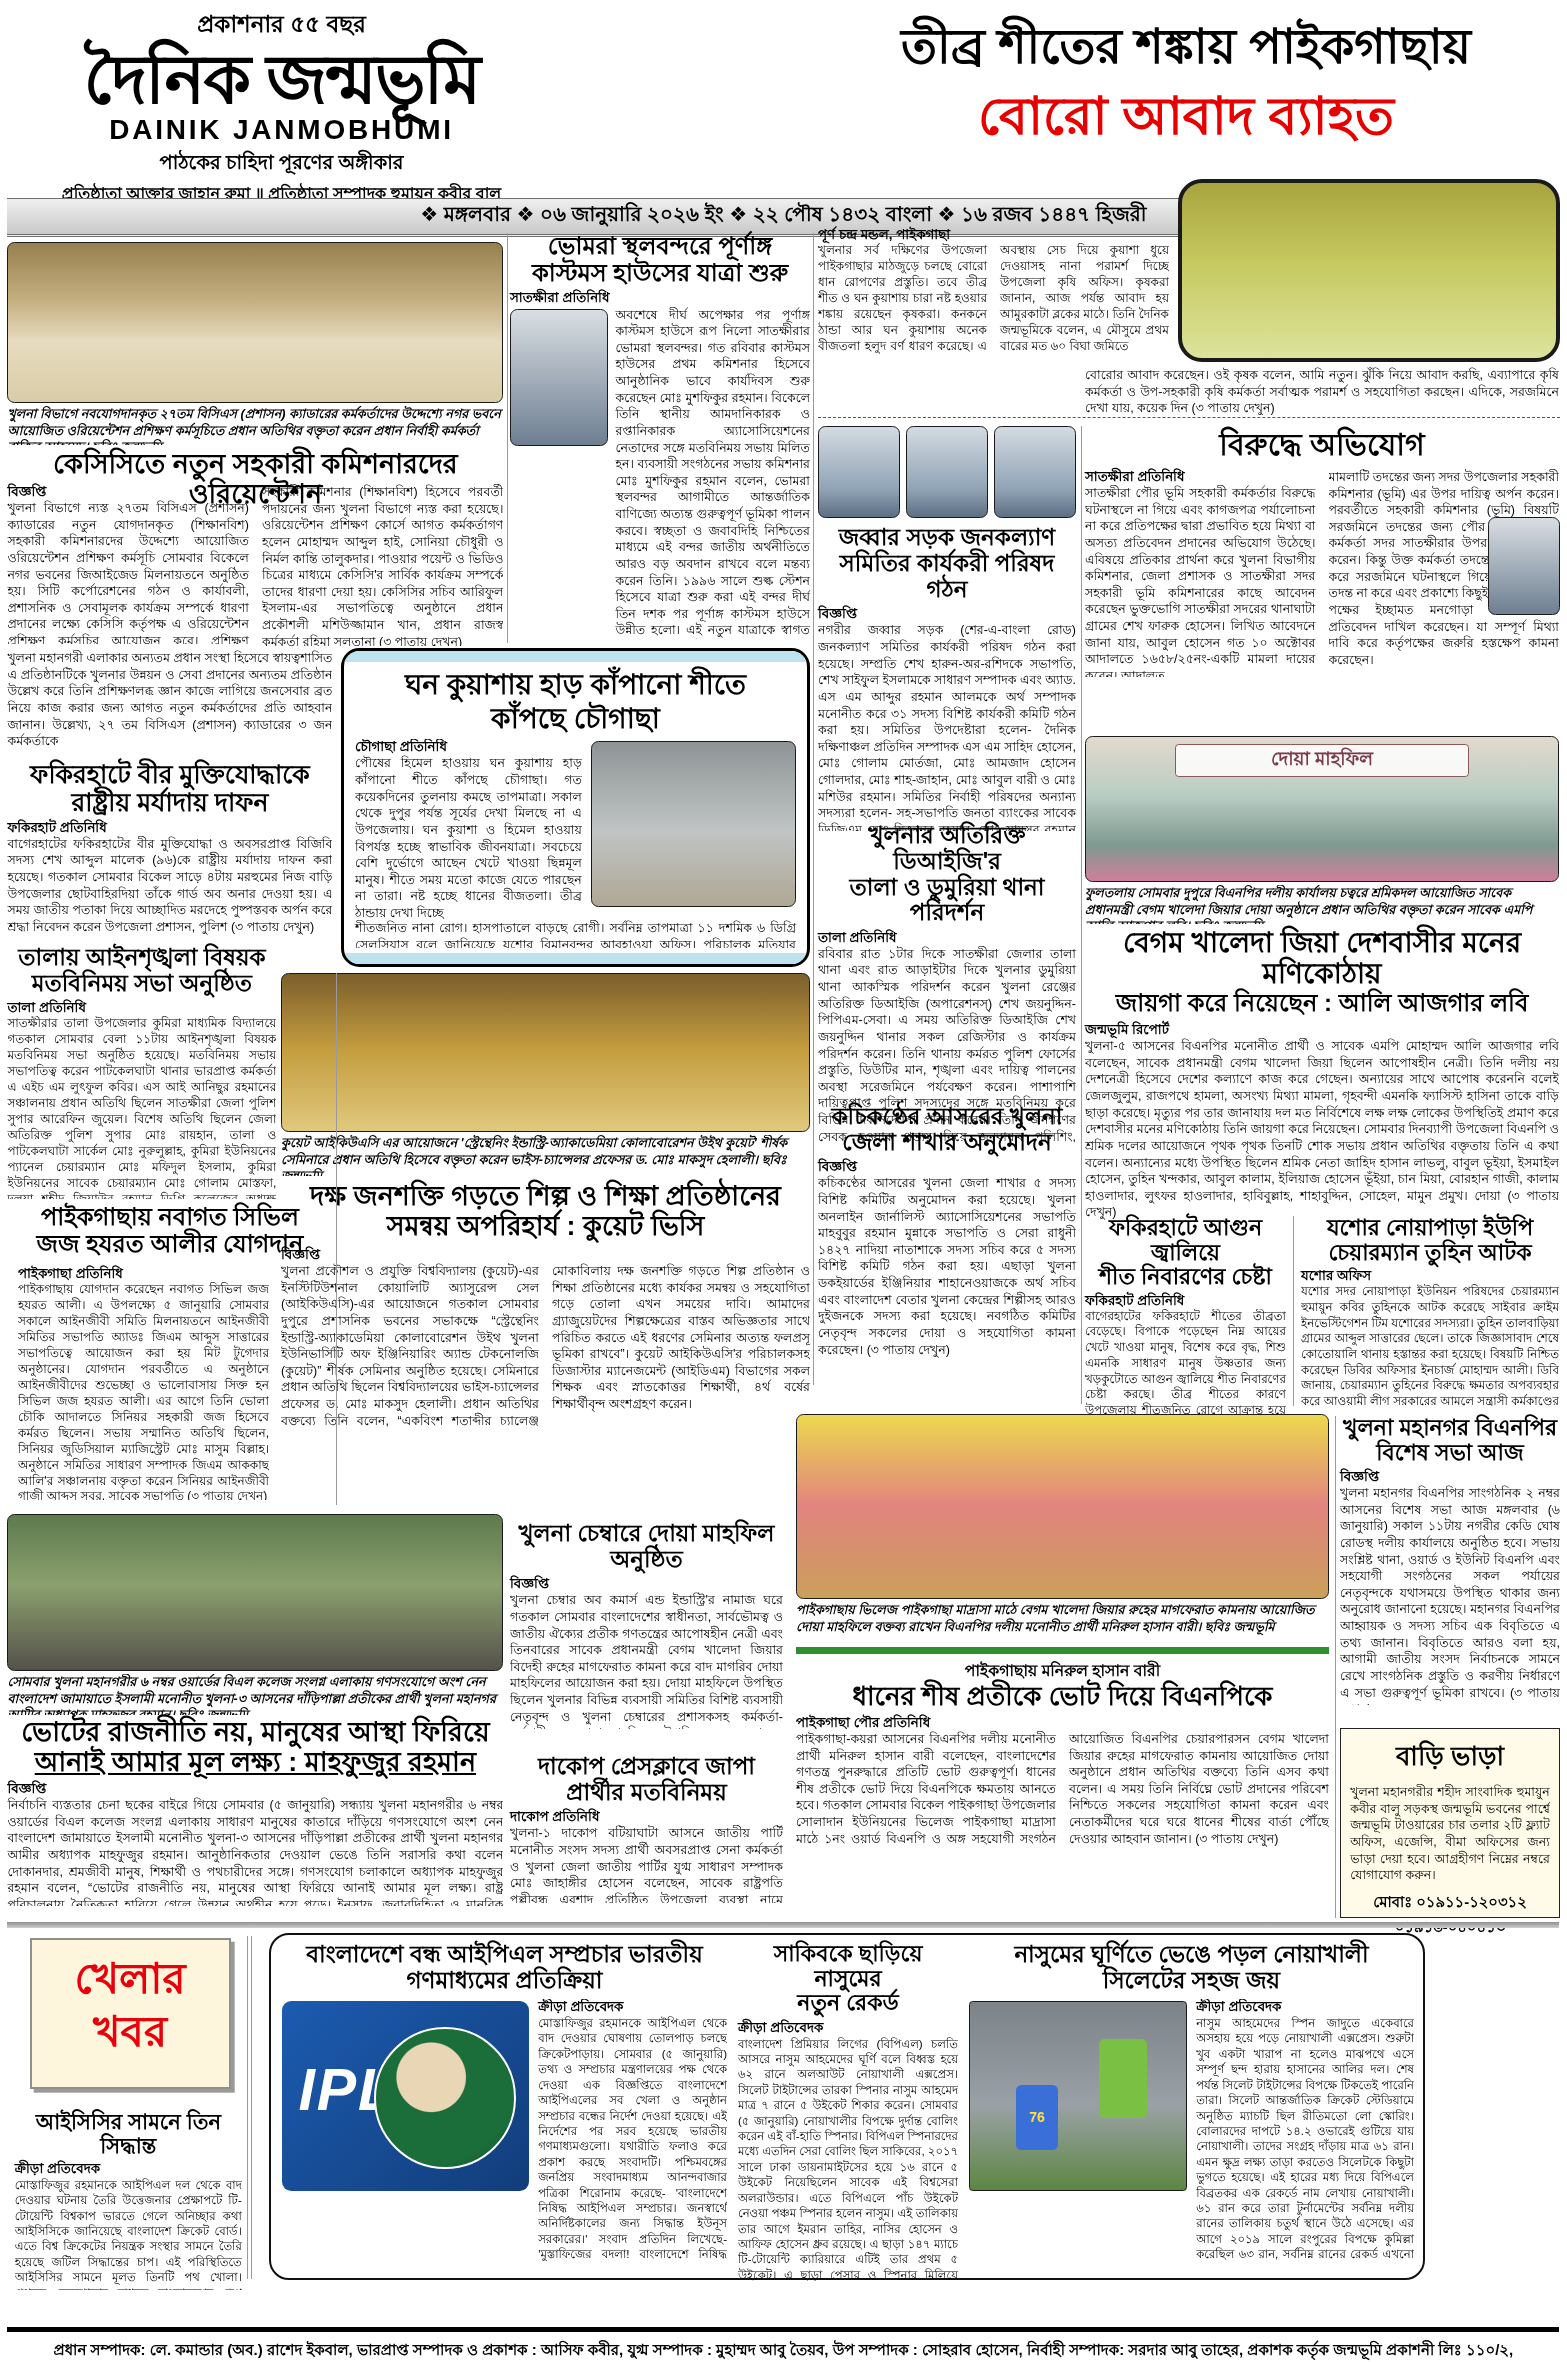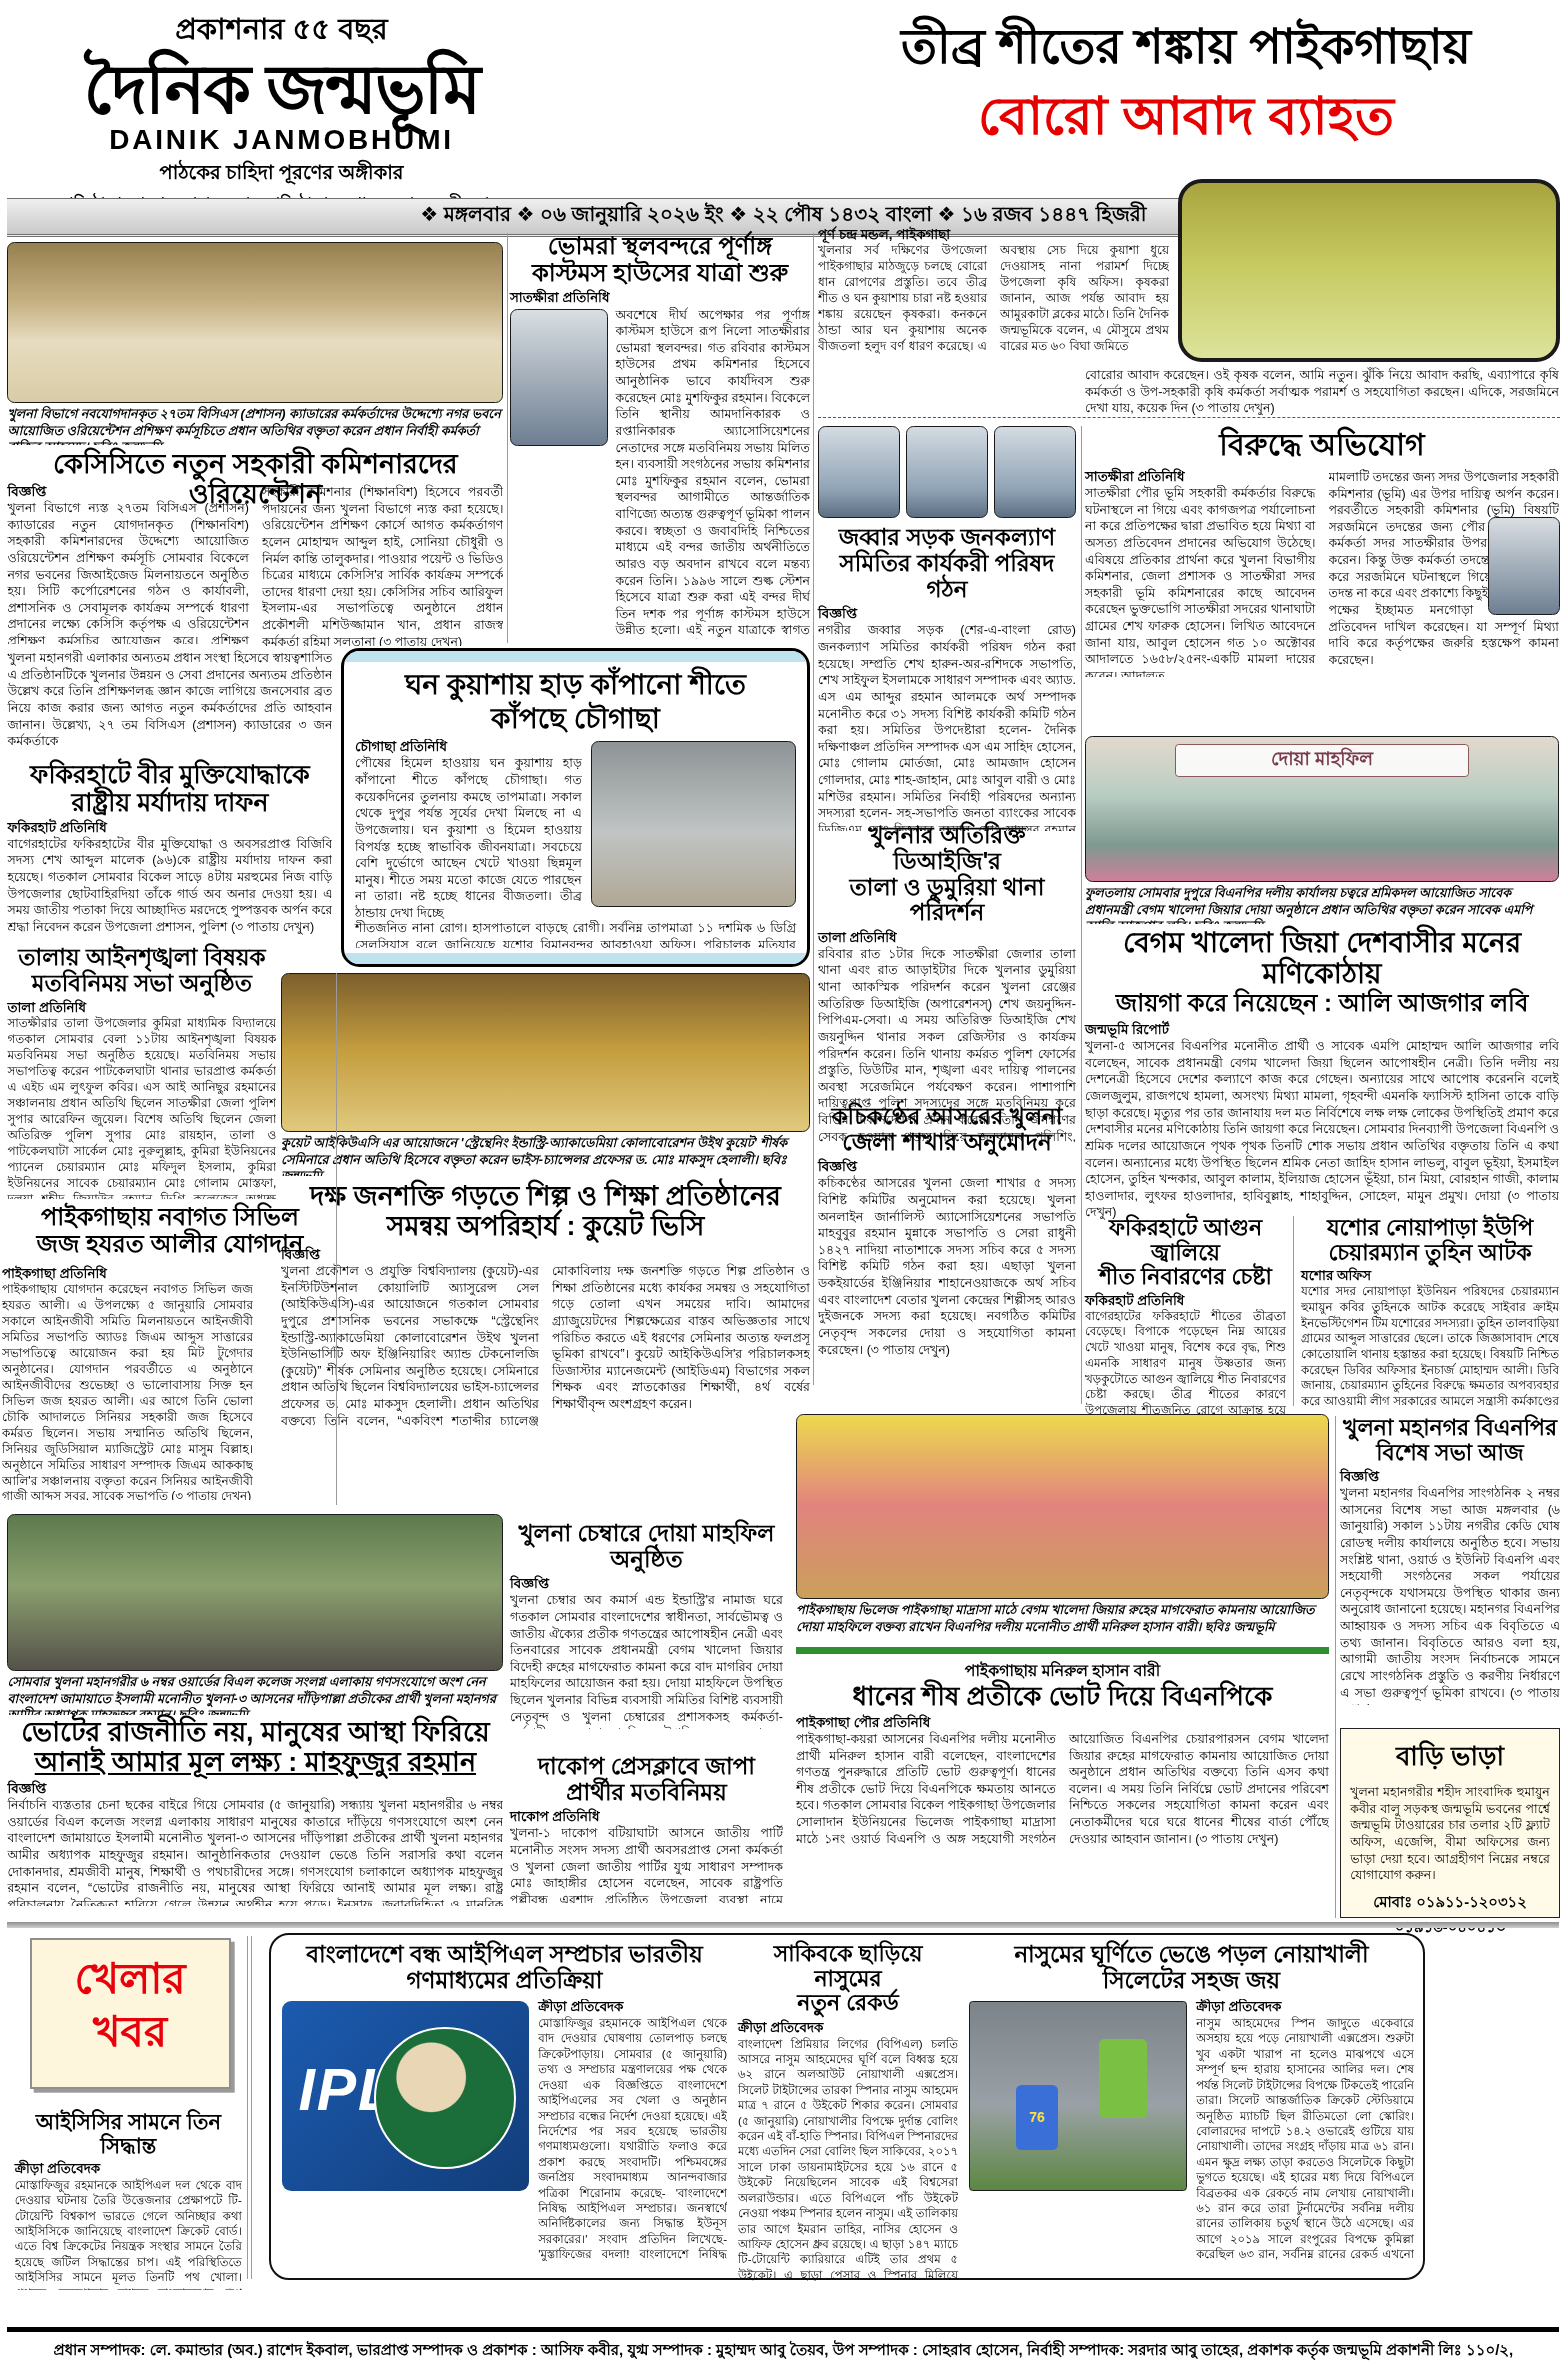--- a/index.html
+++ b/index.html
@@ -48,7 +48,7 @@
 <div class="page">
 
   <div class="abs" style="left:23px;top:5.5px;width:517px;text-align:center;">
-    <div style="font-size:29px;font-weight:bold;">প্রকাশনার ৫৫ বছর</div>
+    <div style="font-size:23px;font-weight:bold;">প্রকাশনার ৫৫ বছর</div>
     <div style="font-size:68px;font-weight:900;line-height:1.02;letter-spacing:-1.8px;">দৈনিক জন্মভূমি</div>
     <div style="font-size:28px;font-weight:bold;letter-spacing:2.8px;">DAINIK JANMOBHUMI</div>
     <div style="font-size:19.4px;font-weight:bold;margin-top:1.8px;">পাঠকের চাহিদা পূরণের অঙ্গীকার</div>

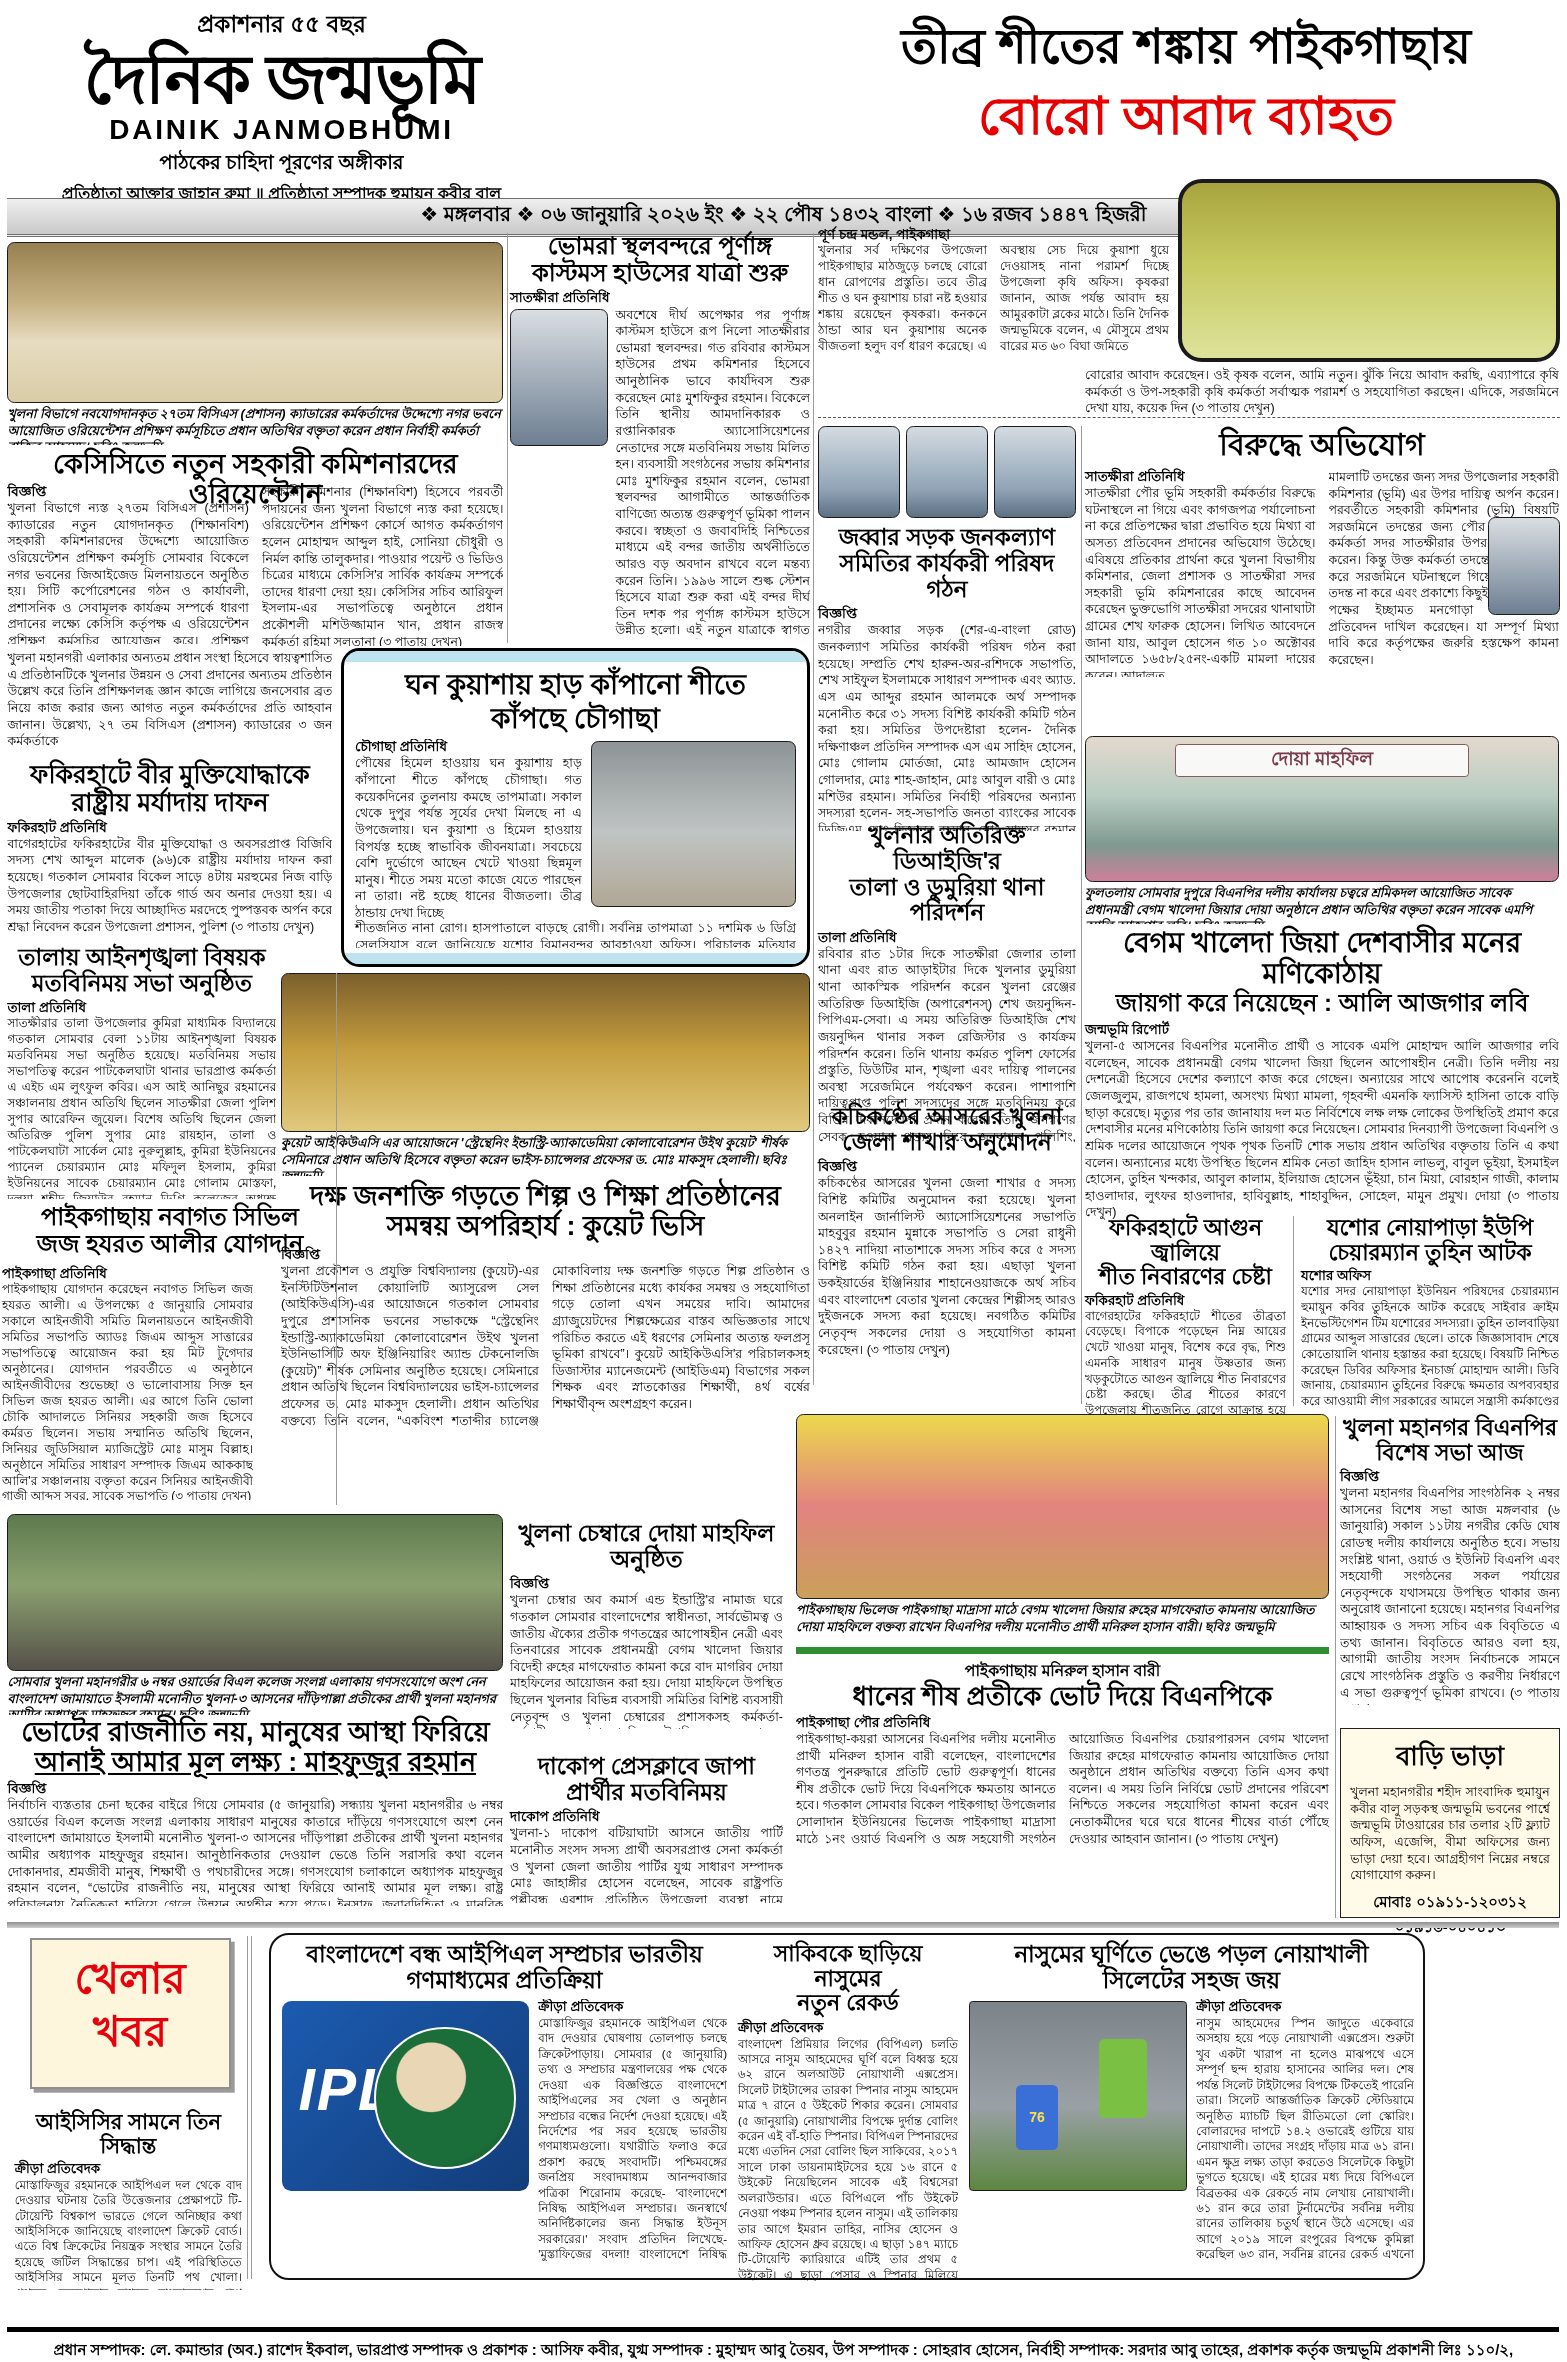--- a/index.html
+++ b/index.html
@@ -114,7 +114,7 @@
     <h2 class="h" style="font-size:24px;">পাইকগাছায় নবাগত সিভিল</h2>
     <h2 class="h" style="font-size:24px;">জজ হযরত আলীর যোগদান</h2>
   </div>
-  <div class="abs" style="left:2px;top:1266px;width:251px;">
+  <div class="abs" style="left:18px;top:1266px;width:251px;">
     <div class="by">পাইকগাছা প্রতিনিধি</div>
     <div class="b" style="height:218px;font-size:12px;">পাইকগাছায় যোগদান করেছেন নবাগত সিভিল জজ হযরত আলী। এ উপলক্ষ্যে ৫ জানুয়ারি সোমবার সকালে আইনজীবী সমিতি মিলনায়তনে আইনজীবী সমিতির সভাপতি অ্যাডঃ জিএম আব্দুস সাত্তারের সভাপতিত্বে আয়োজন করা হয় মিট টুগেদার অনুষ্ঠানের। যোগদান পরবর্তীতে এ অনুষ্ঠানে আইনজীবীদের শুভেচ্ছা ও ভালোবাসায় সিক্ত হন সিভিল জজ হযরত আলী। এর আগে তিনি ভোলা চৌকি আদালতে সিনিয়র সহকারী জজ হিসেবে কর্মরত ছিলেন। সভায় সম্মানিত অতিথি ছিলেন, সিনিয়র জুডিসিয়াল ম্যাজিস্ট্রেট মোঃ মাসুম বিল্লাহ। অনুষ্ঠানে সমিতির সাধারণ সম্পাদক জিএম আককাছ আলি'র সঞ্চালনায় বক্তৃতা করেন সিনিয়র আইনজীবী গাজী আব্দুস সবুর, সাবেক সভাপতি (৩ পাতায় দেখুন)</div>
   </div>

